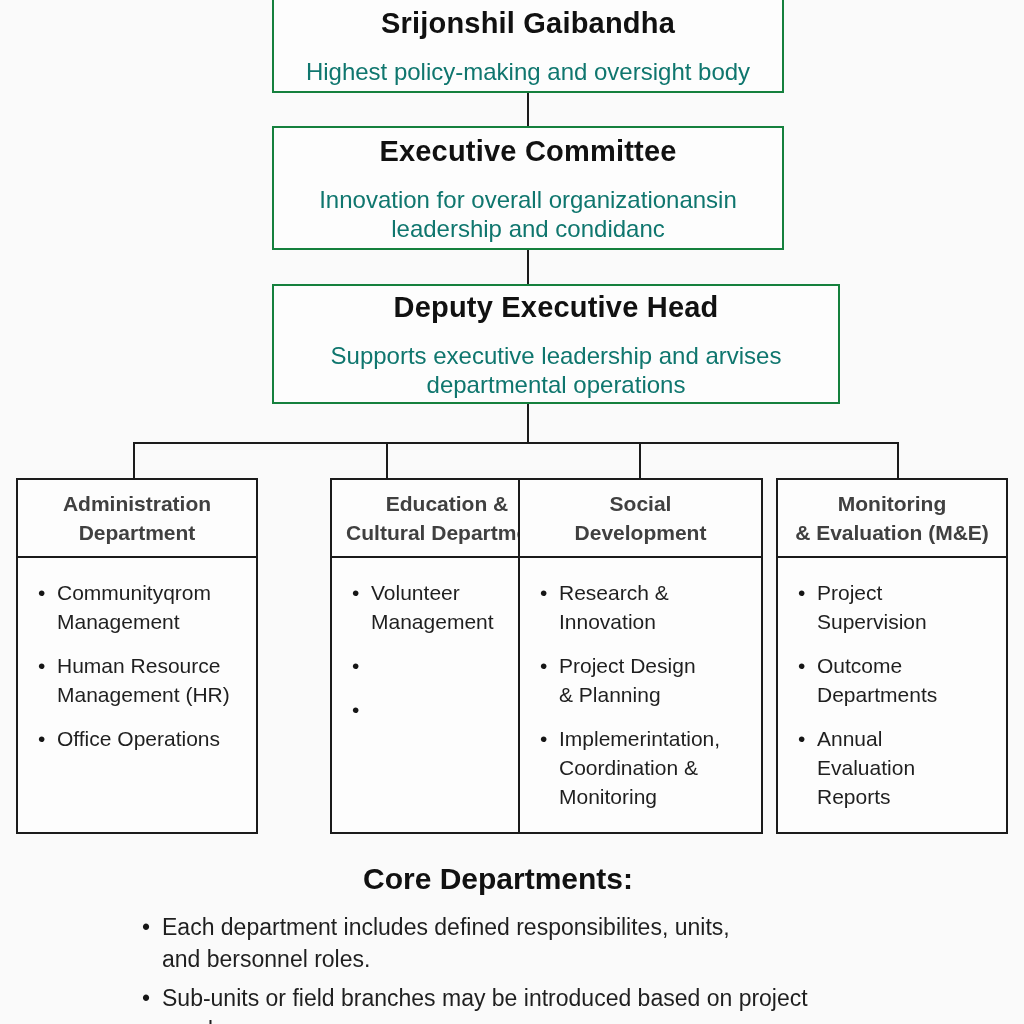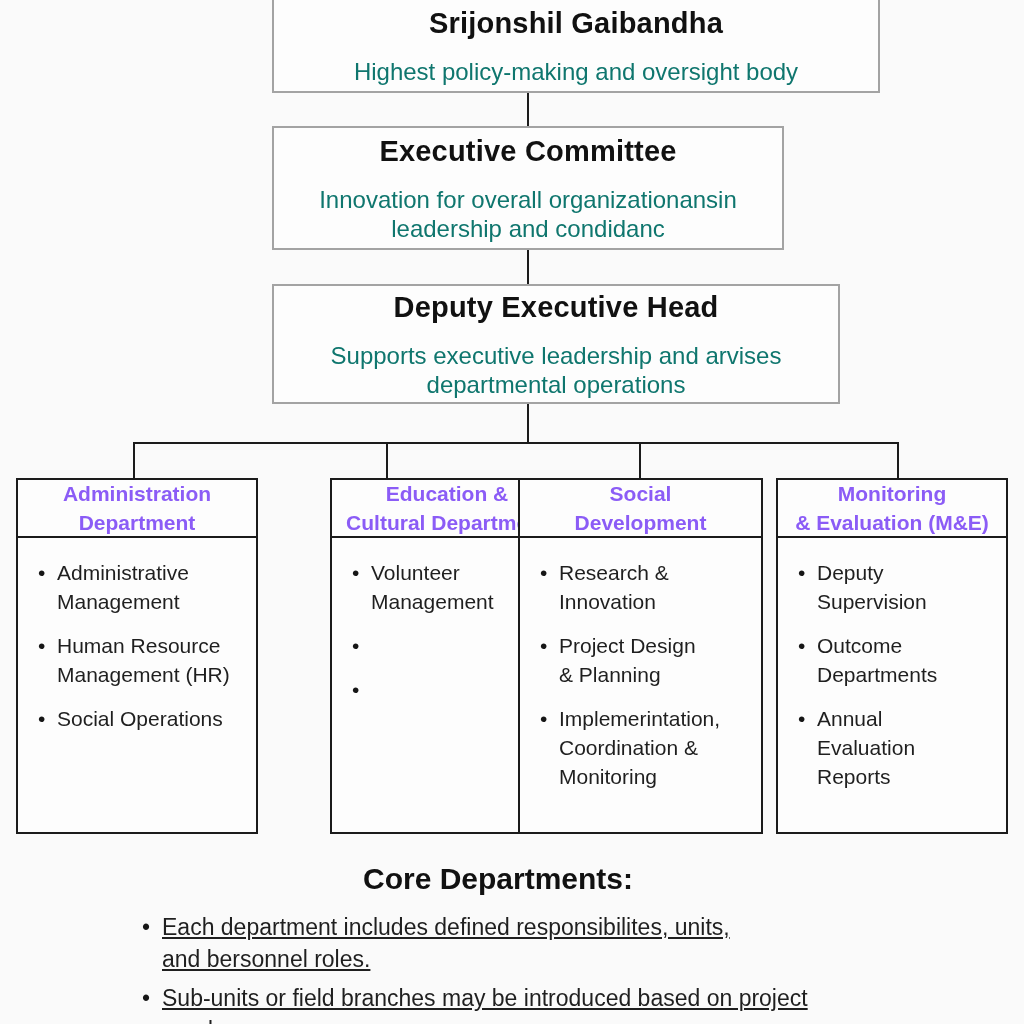--- a/index.html
+++ b/index.html
@@ -131,7 +131,7 @@
 
 <div class="abs" style="left:0;top:0;width:1024px;height:1024px;">
 
-  <div class="box top-box" style="left:272px; top:0; width:608px; height:93px;">
+  <div class="box top-box" style="left:272px; top:0; width:512px; height:93px;">
     <div class="node-title">Srijonshil Gaibandha</div>
     <div class="node-sub">Highest policy-making and oversight body</div>
   </div>

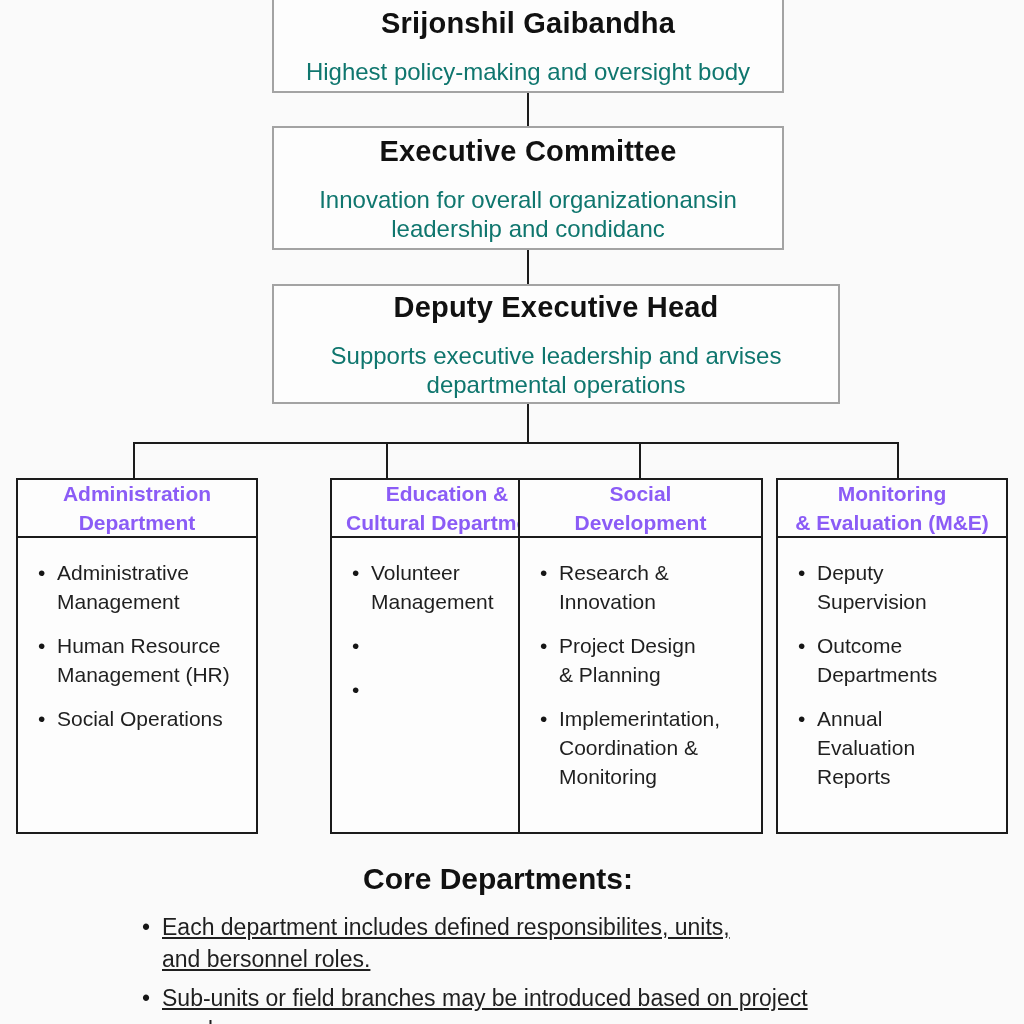--- a/index.html
+++ b/index.html
@@ -15,7 +15,7 @@
   .box {
     position: absolute;
     background: #fdfdfd;
-    border: 2px solid #a3a3a3;
+    border: 2px solid #15803d;
     box-sizing: border-box;
     display: flex;
     flex-direction: column;

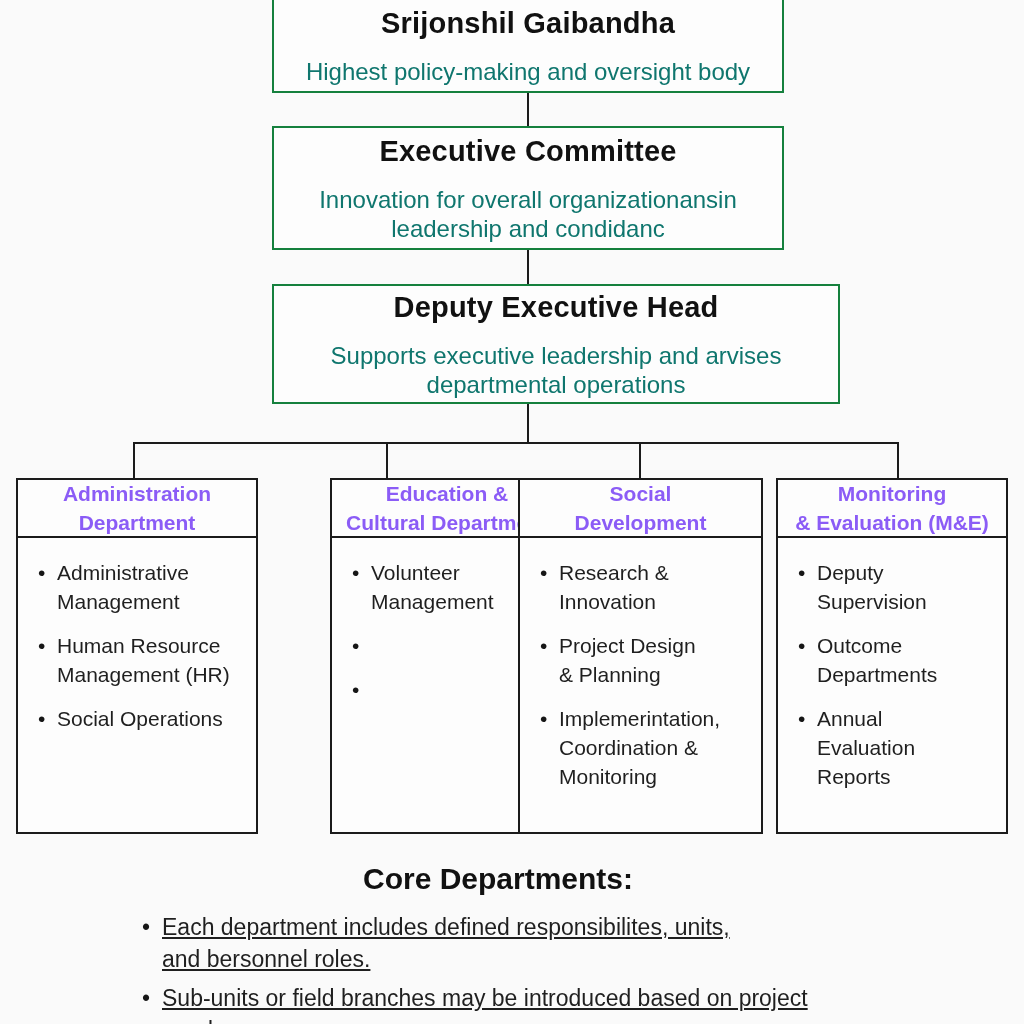--- a/index.html
+++ b/index.html
@@ -52,7 +52,7 @@
     box-sizing: border-box;
   }
   .dept-header {
-    height: 58px;
+    height: 78px;
     border-bottom: 2px solid #1b1b1b;
     display: flex;
     align-items: center;
@@ -61,7 +61,7 @@
     font-size: 21px;
     font-weight: 700;
     line-height: 29px;
-    color: #8b5cf6;
+    color: #404040;
     white-space: pre-line;
     padding: 4px 4px;
     box-sizing: border-box;

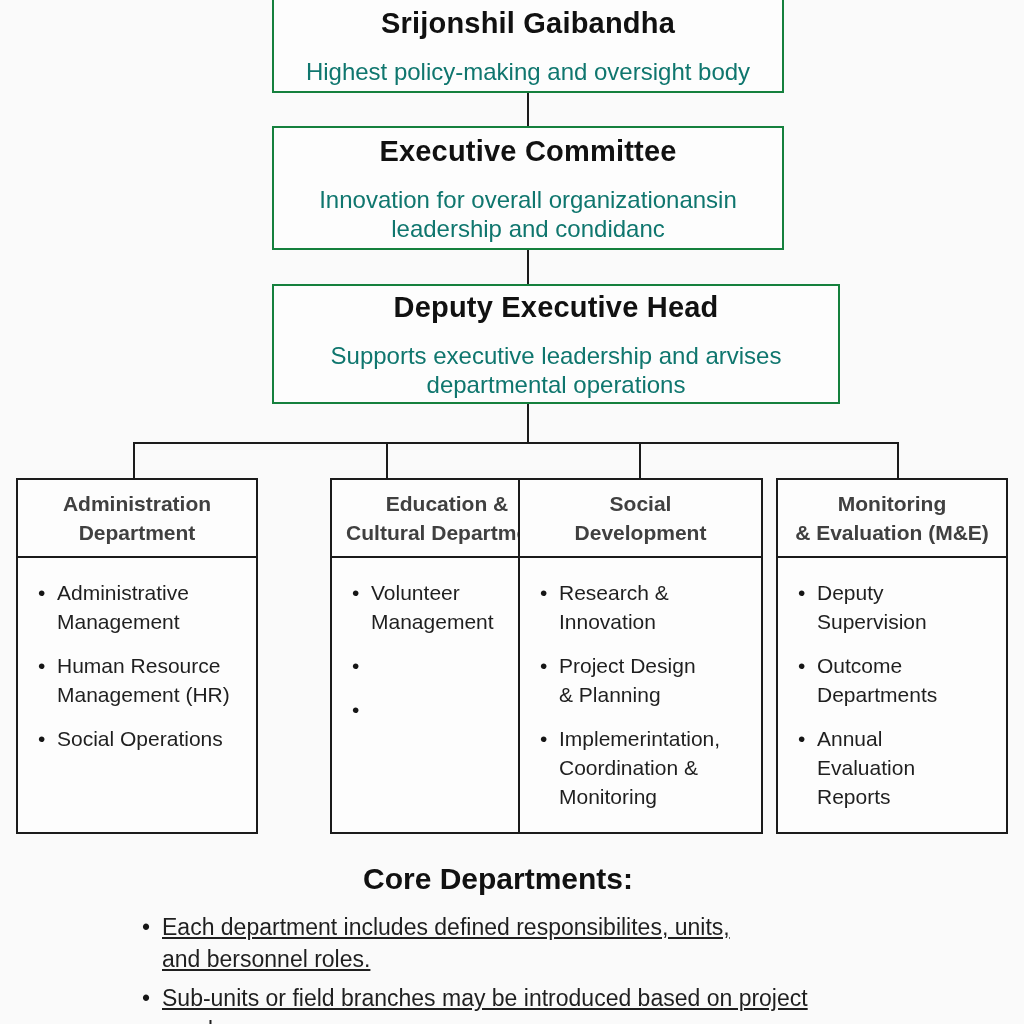--- a/index.html
+++ b/index.html
@@ -165,7 +165,7 @@
     <div class="dept-items">
       <div class="item">
         <span class="bullet"></span>
-        <span class="item-text">Administrative
+        <span class="item-text">Communityqrom
 Management</span>
       </div>
       <div class="item">

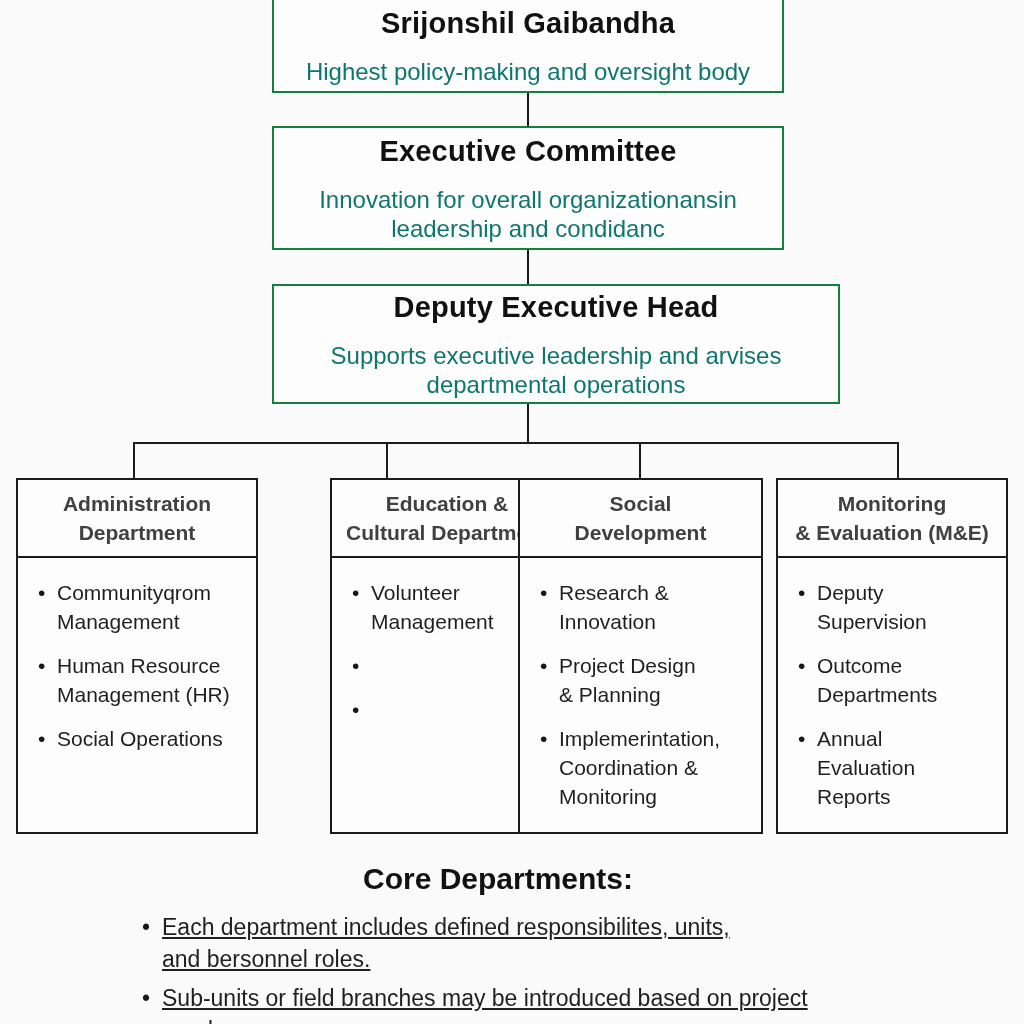--- a/index.html
+++ b/index.html
@@ -227,7 +227,7 @@
     <div class="dept-items">
       <div class="item">
         <span class="bullet"></span>
-        <span class="item-text">Deputy
+        <span class="item-text">Project
 Supervision</span>
       </div>
       <div class="item">

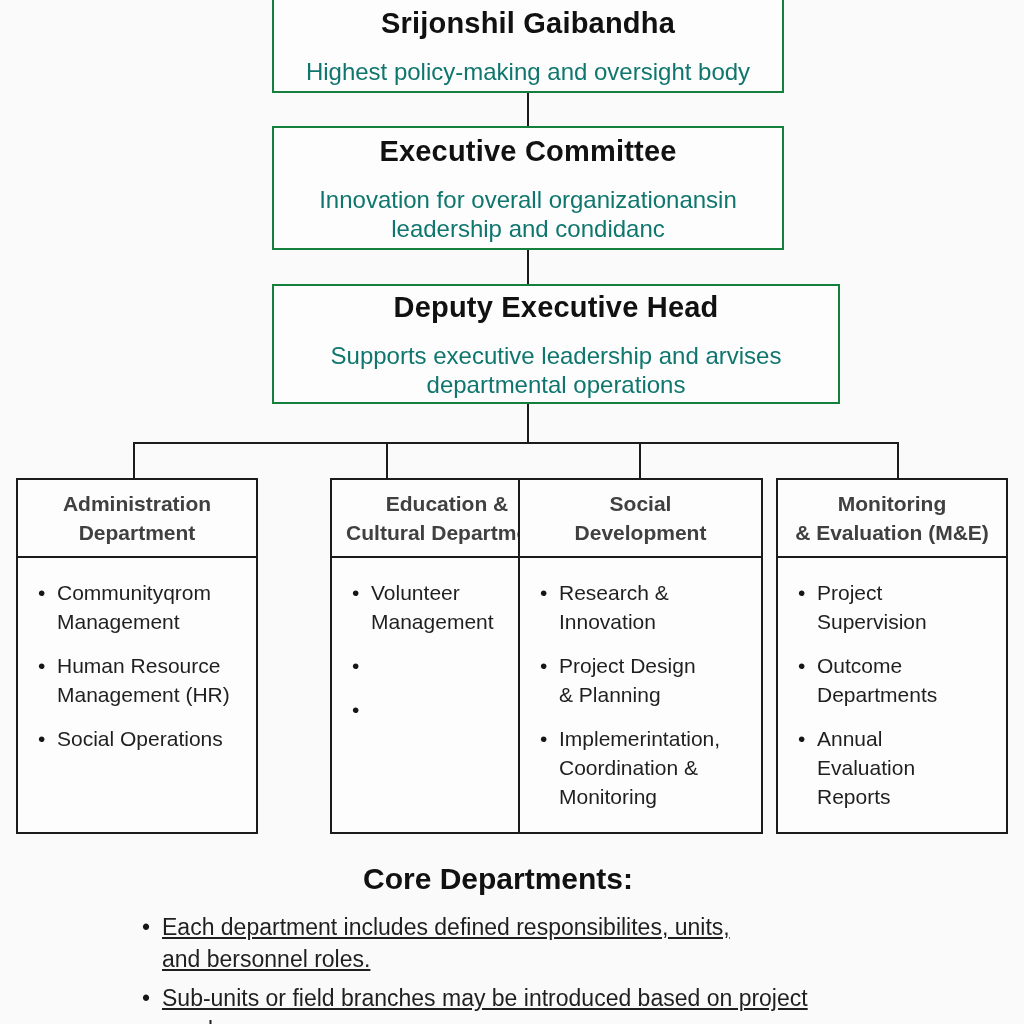--- a/index.html
+++ b/index.html
@@ -175,7 +175,7 @@
       </div>
       <div class="item">
         <span class="bullet"></span>
-        <span class="item-text">Social Operations</span>
+        <span class="item-text">Office Operations</span>
       </div>
     </div>
   </div>

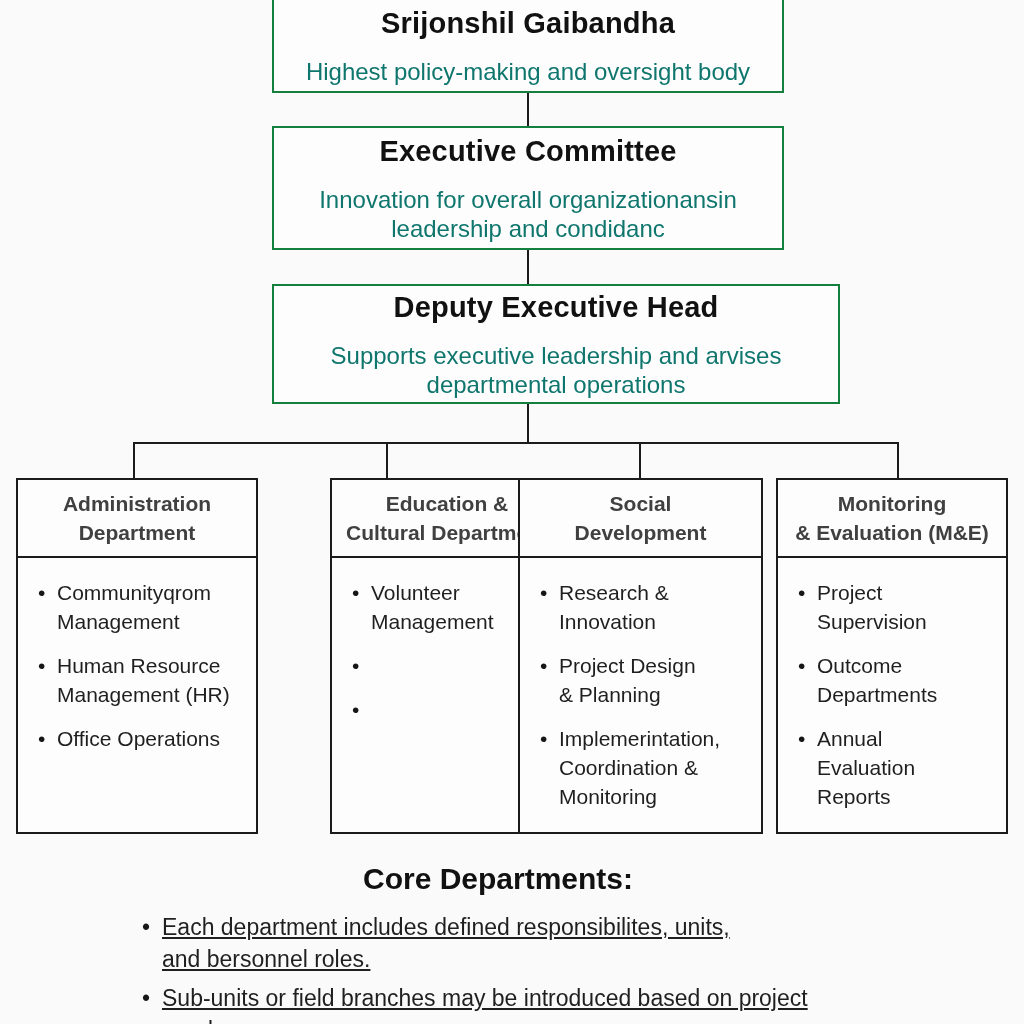--- a/index.html
+++ b/index.html
@@ -123,7 +123,6 @@
     line-height: 32px;
     color: #1f1f1f;
     white-space: pre-line;
-    text-decoration: underline;
   }
 </style>
 </head>

